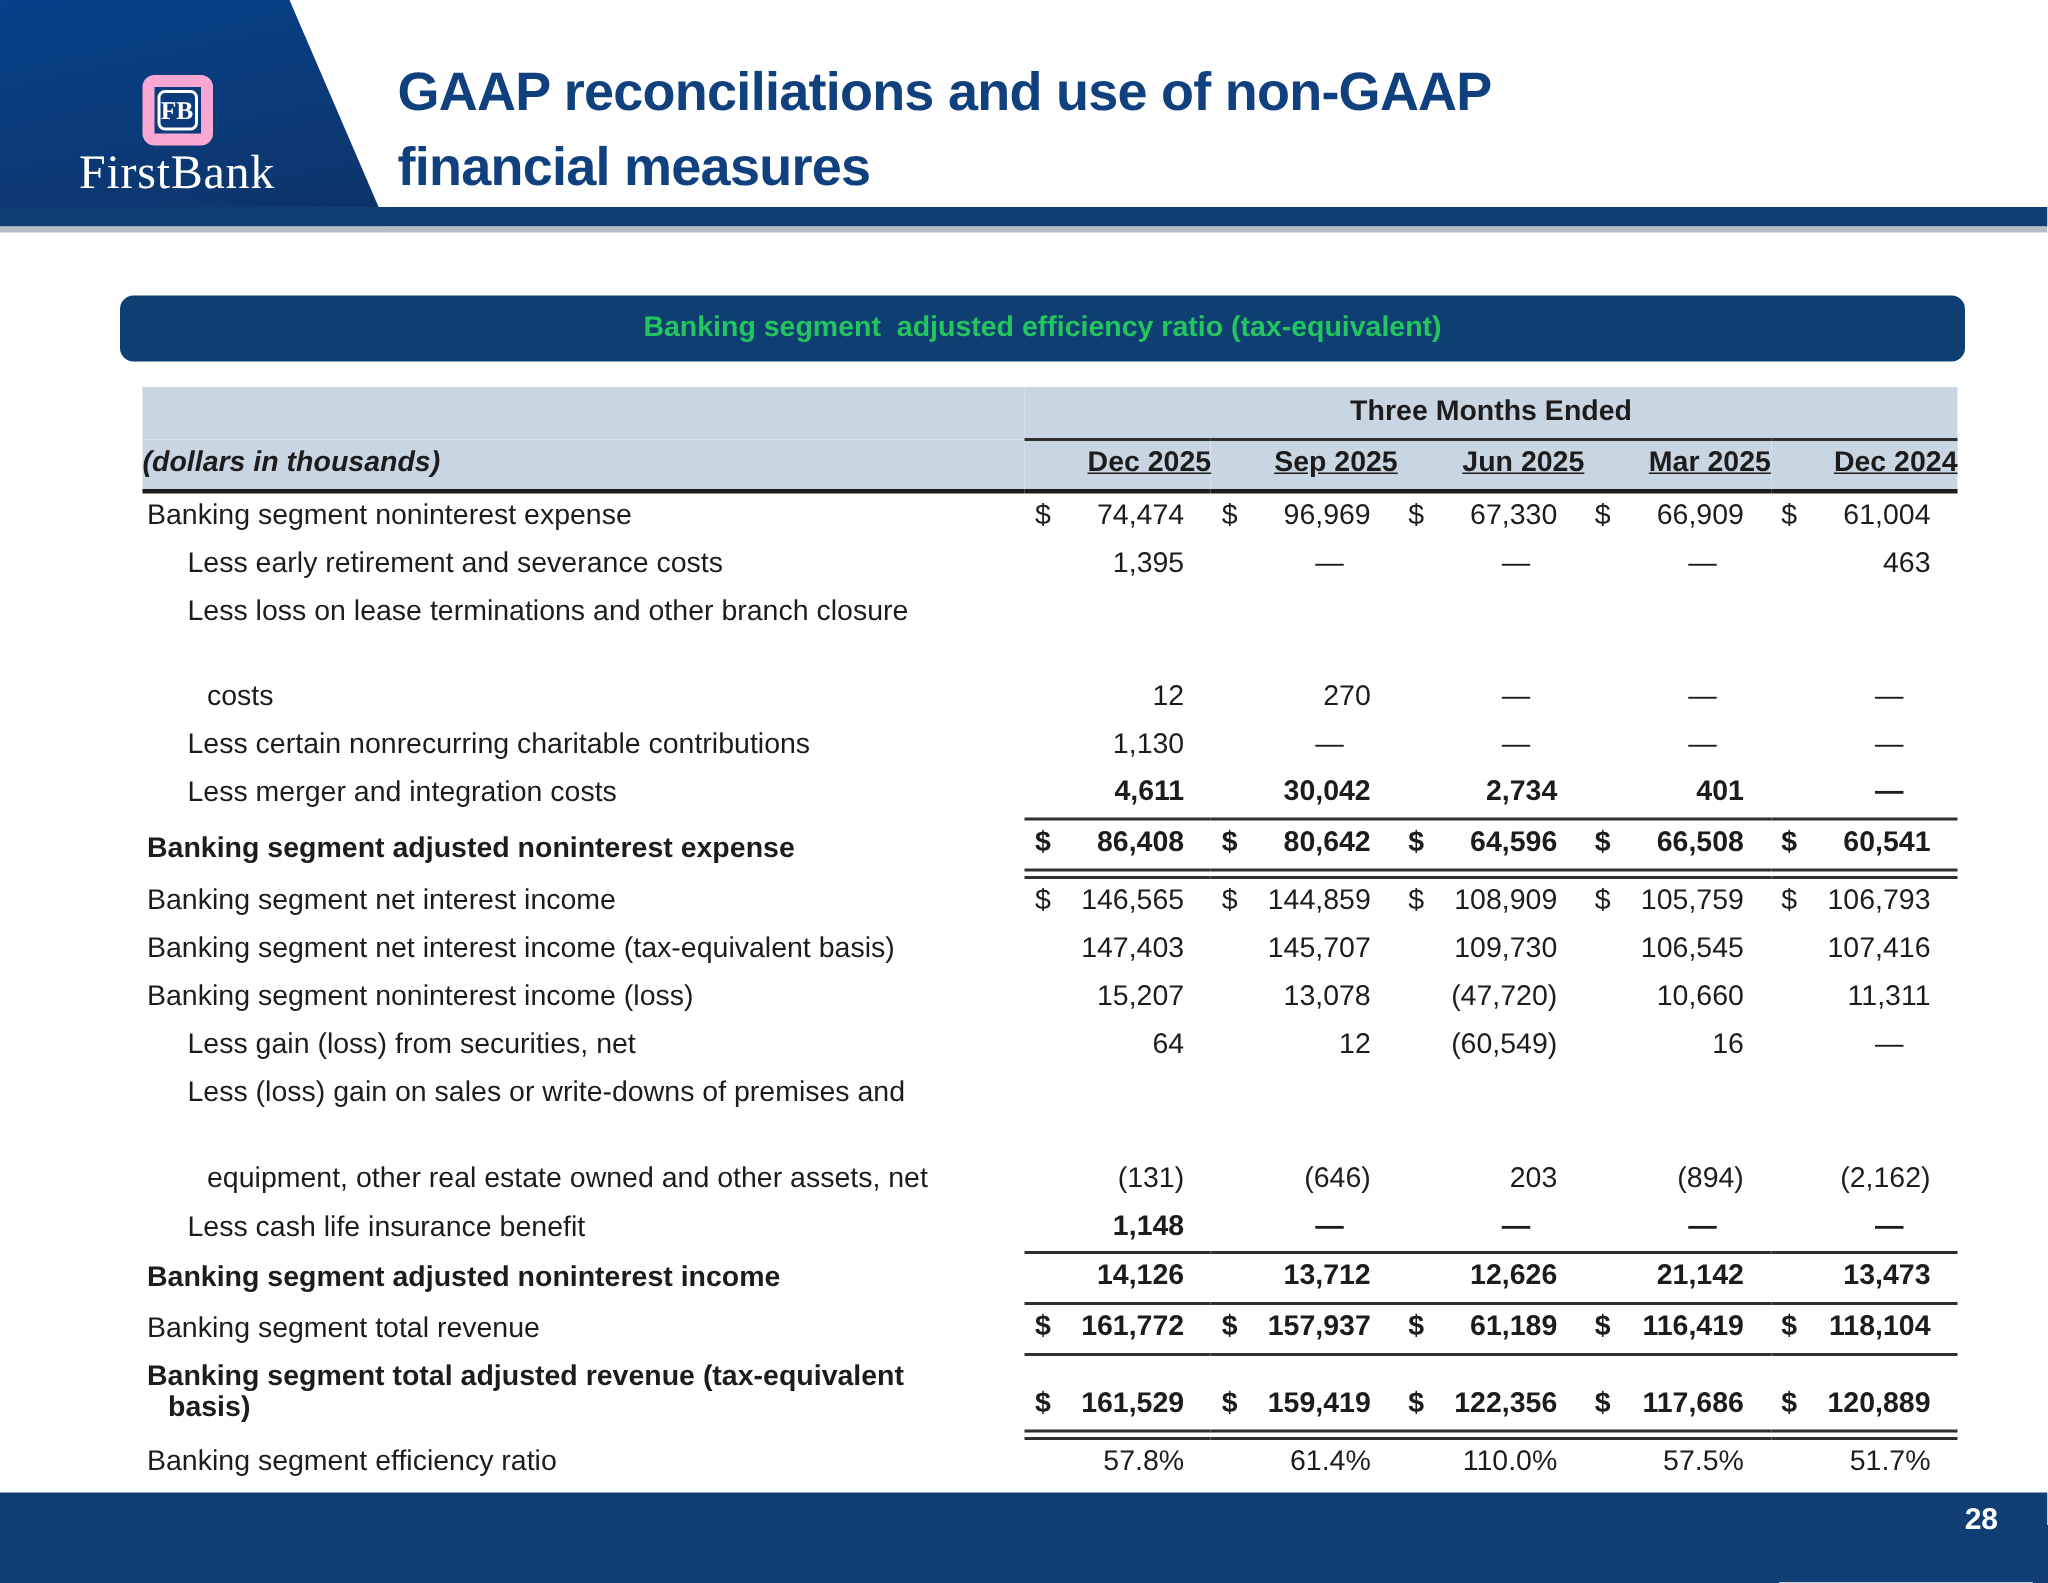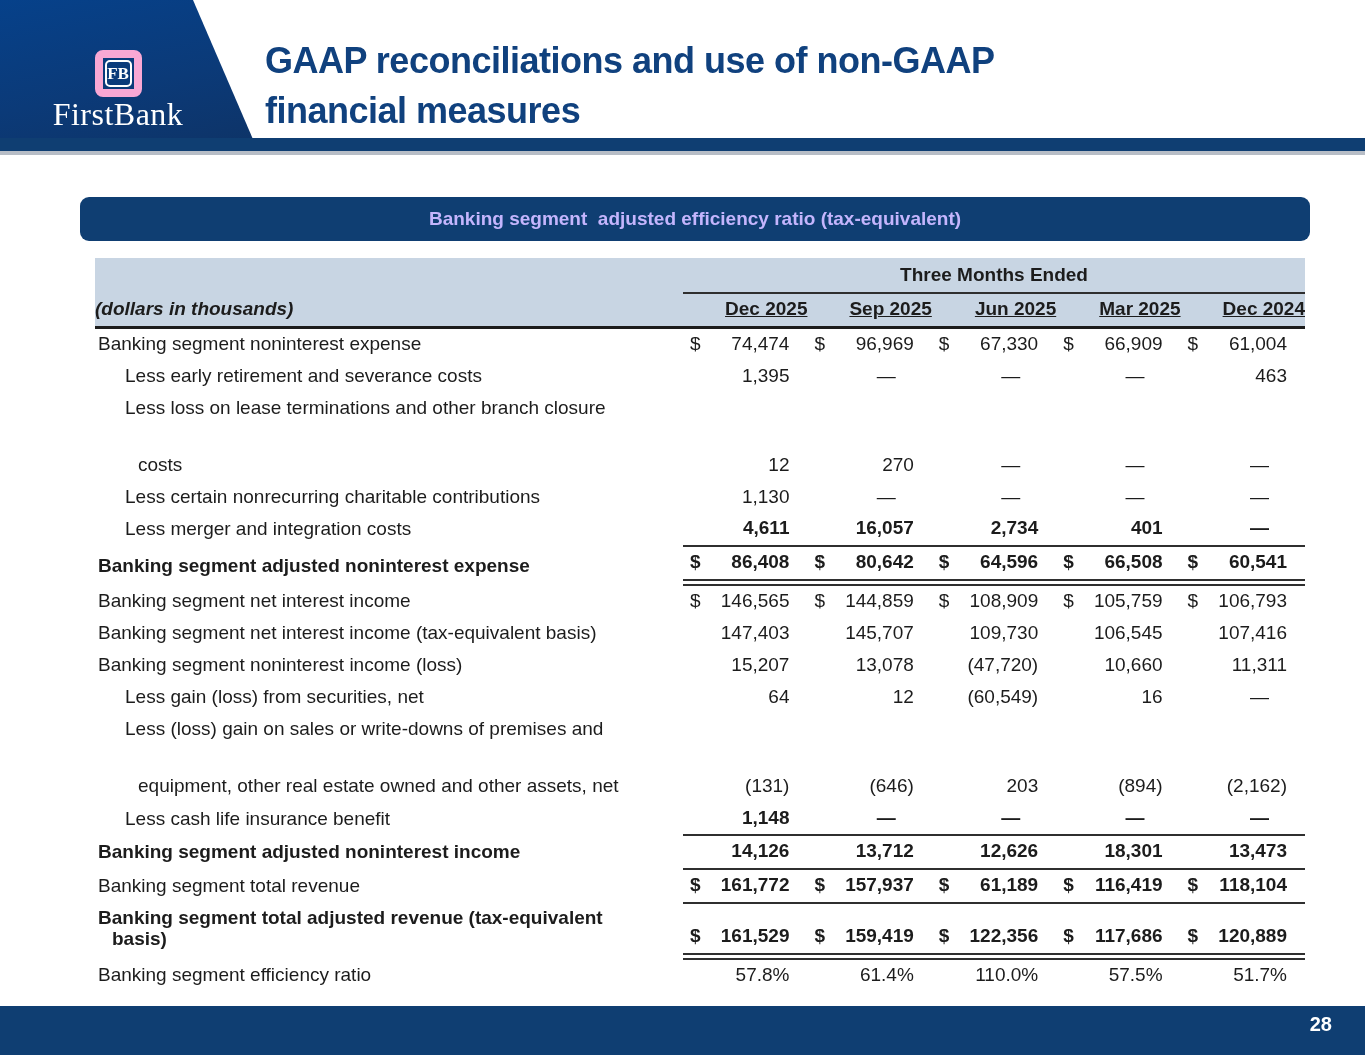--- a/index.html
+++ b/index.html
@@ -49,7 +49,7 @@
     margin:42px 0 0 80px; width:1230px; height:44px;
     background:#0f3e72; border-radius:9px;
     display:flex; align-items:center; justify-content:center;
-    color:#c4b5fd; font-weight:bold; font-size:19px;
+    color:#22c55e; font-weight:bold; font-size:19px;
     white-space:pre-wrap;
   }
 

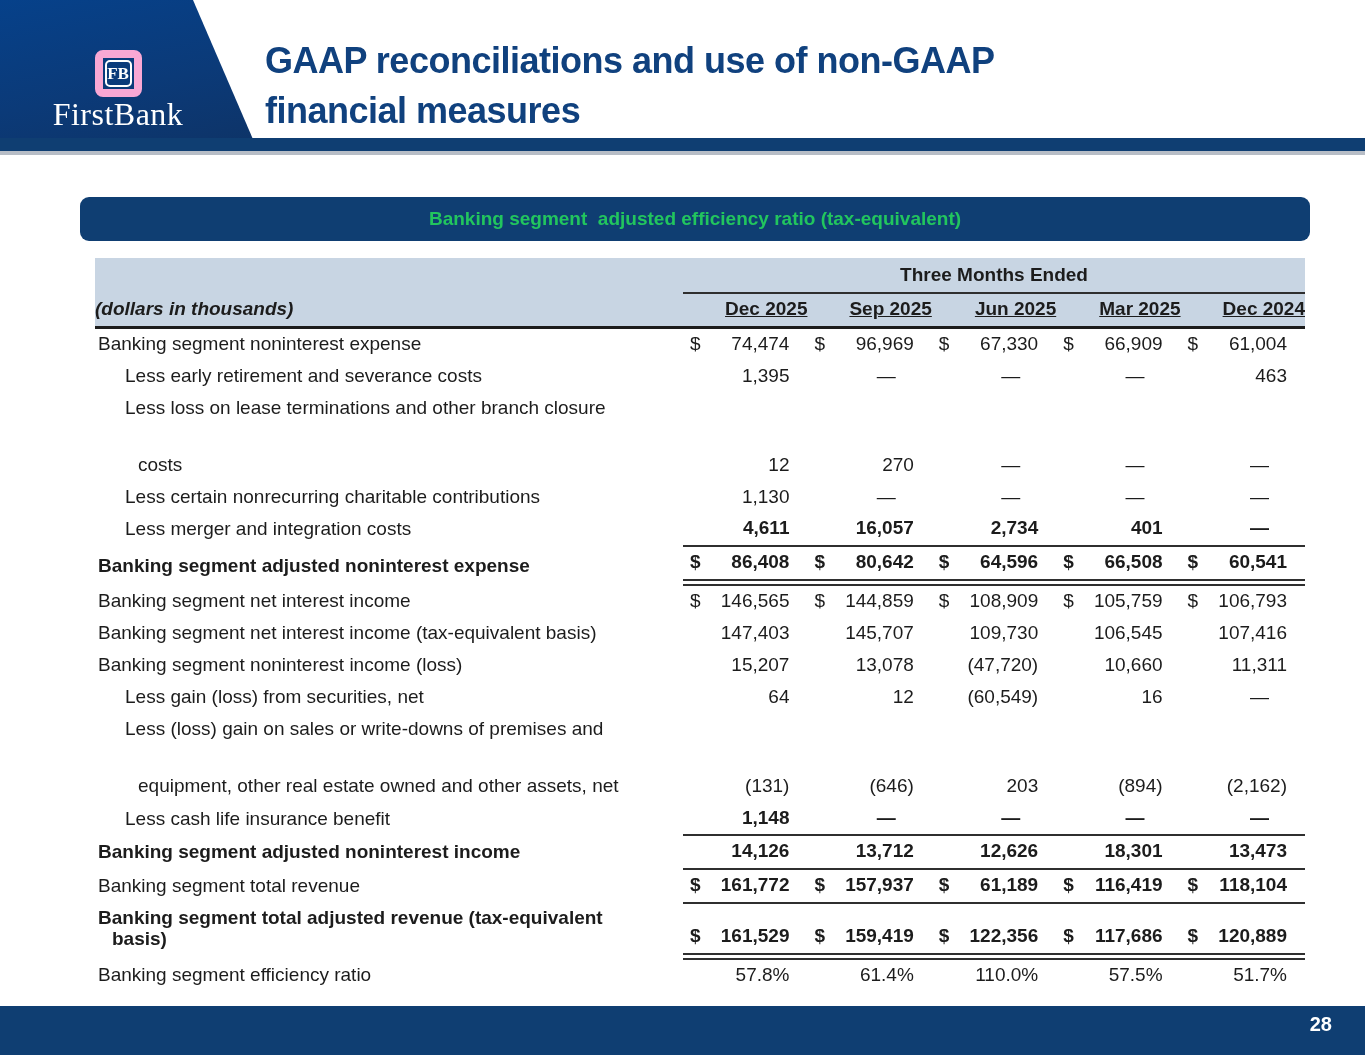--- a/index.html
+++ b/index.html
@@ -254,7 +254,7 @@
             <div class="cv">4,611</div>
           </td>
           <td class="val">
-            <div class="cv">16,057</div>
+            <div class="cv">30,042</div>
           </td>
           <td class="val">
             <div class="cv">2,734</div>

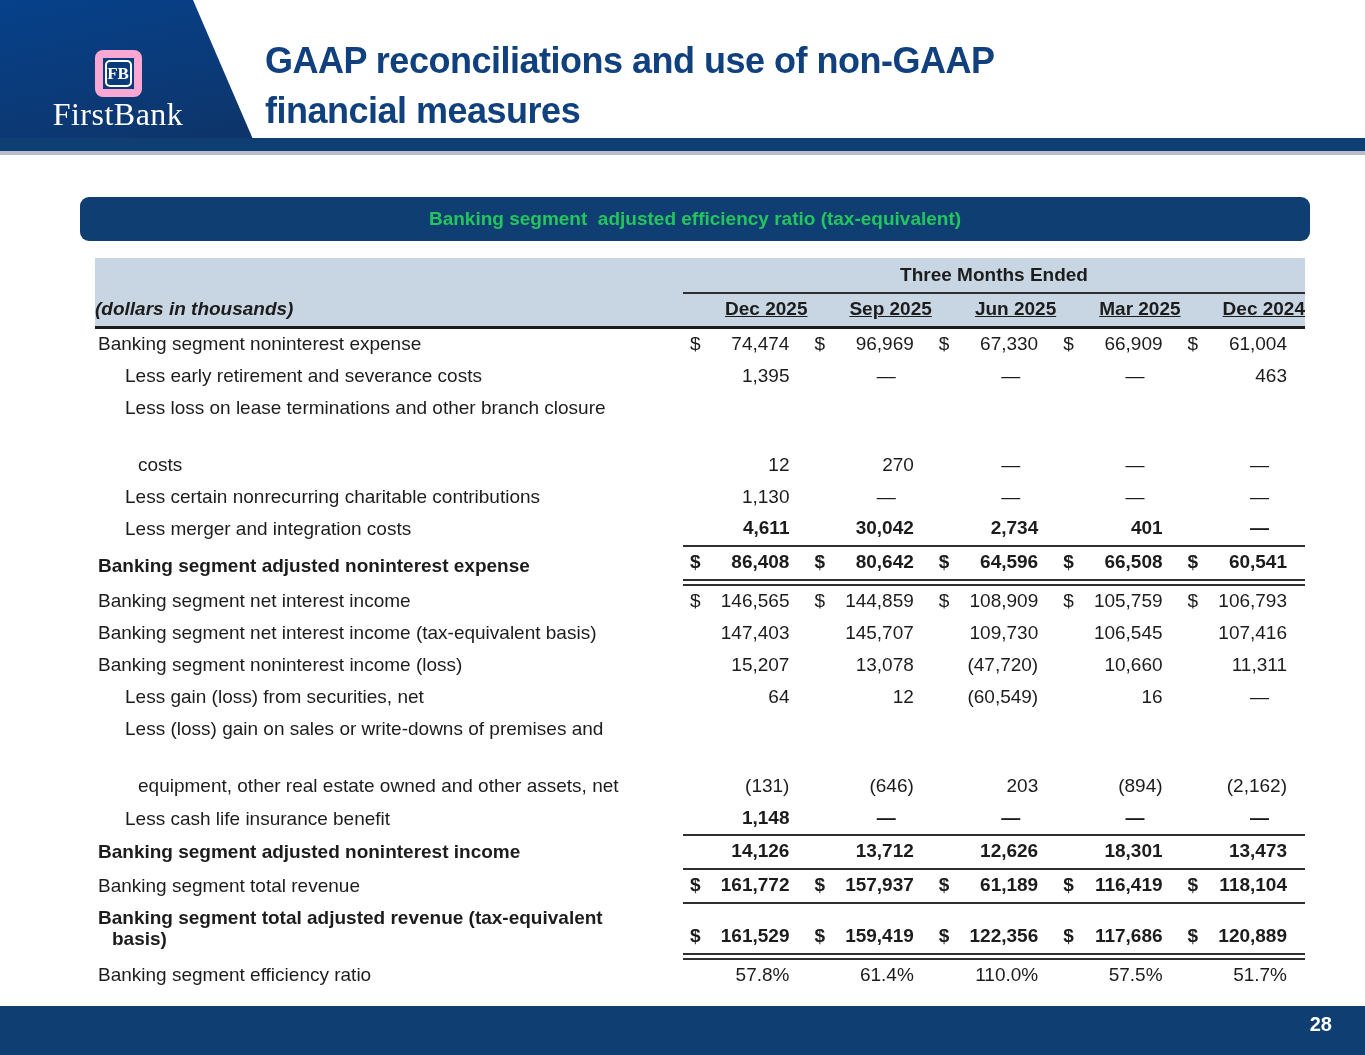--- a/index.html
+++ b/index.html
@@ -451,7 +451,7 @@
             <div class="cv">12,626</div>
           </td>
           <td class="val">
-            <div class="cv">18,301</div>
+            <div class="cv">21,142</div>
           </td>
           <td class="val">
             <div class="cv">13,473</div>

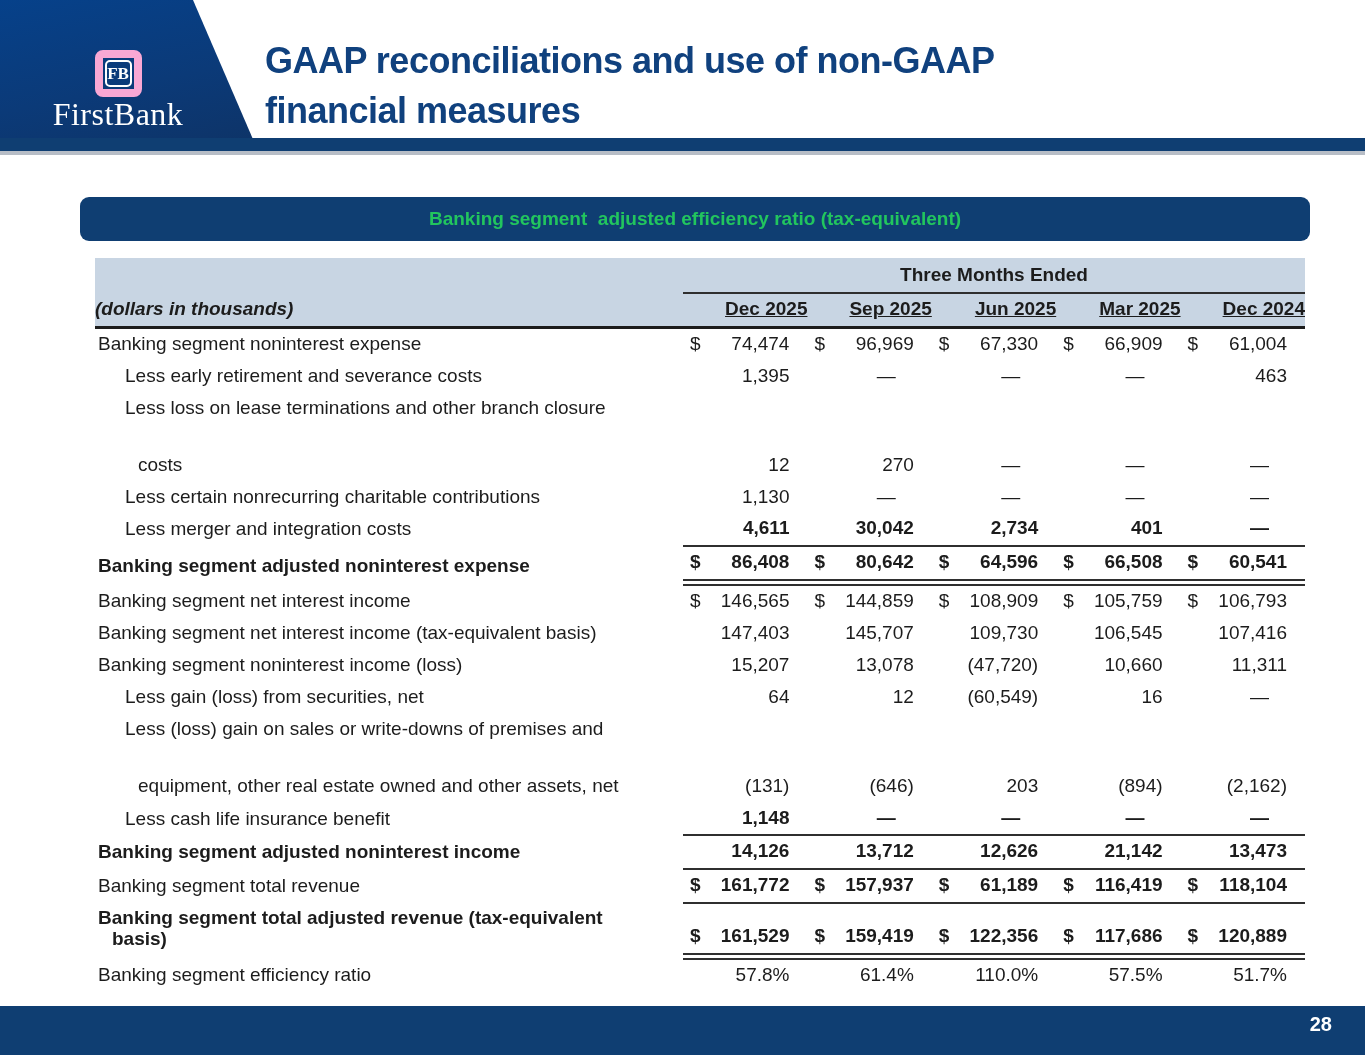--- a/index.html
+++ b/index.html
@@ -95,7 +95,7 @@
 
   
   .footer {
-    position:absolute; left:0; right:0; bottom:0; height:49px;
+    position:absolute; left:0; right:0; bottom:0; height:60px;
     background:#0f3e72;
   }
   .page-num {

